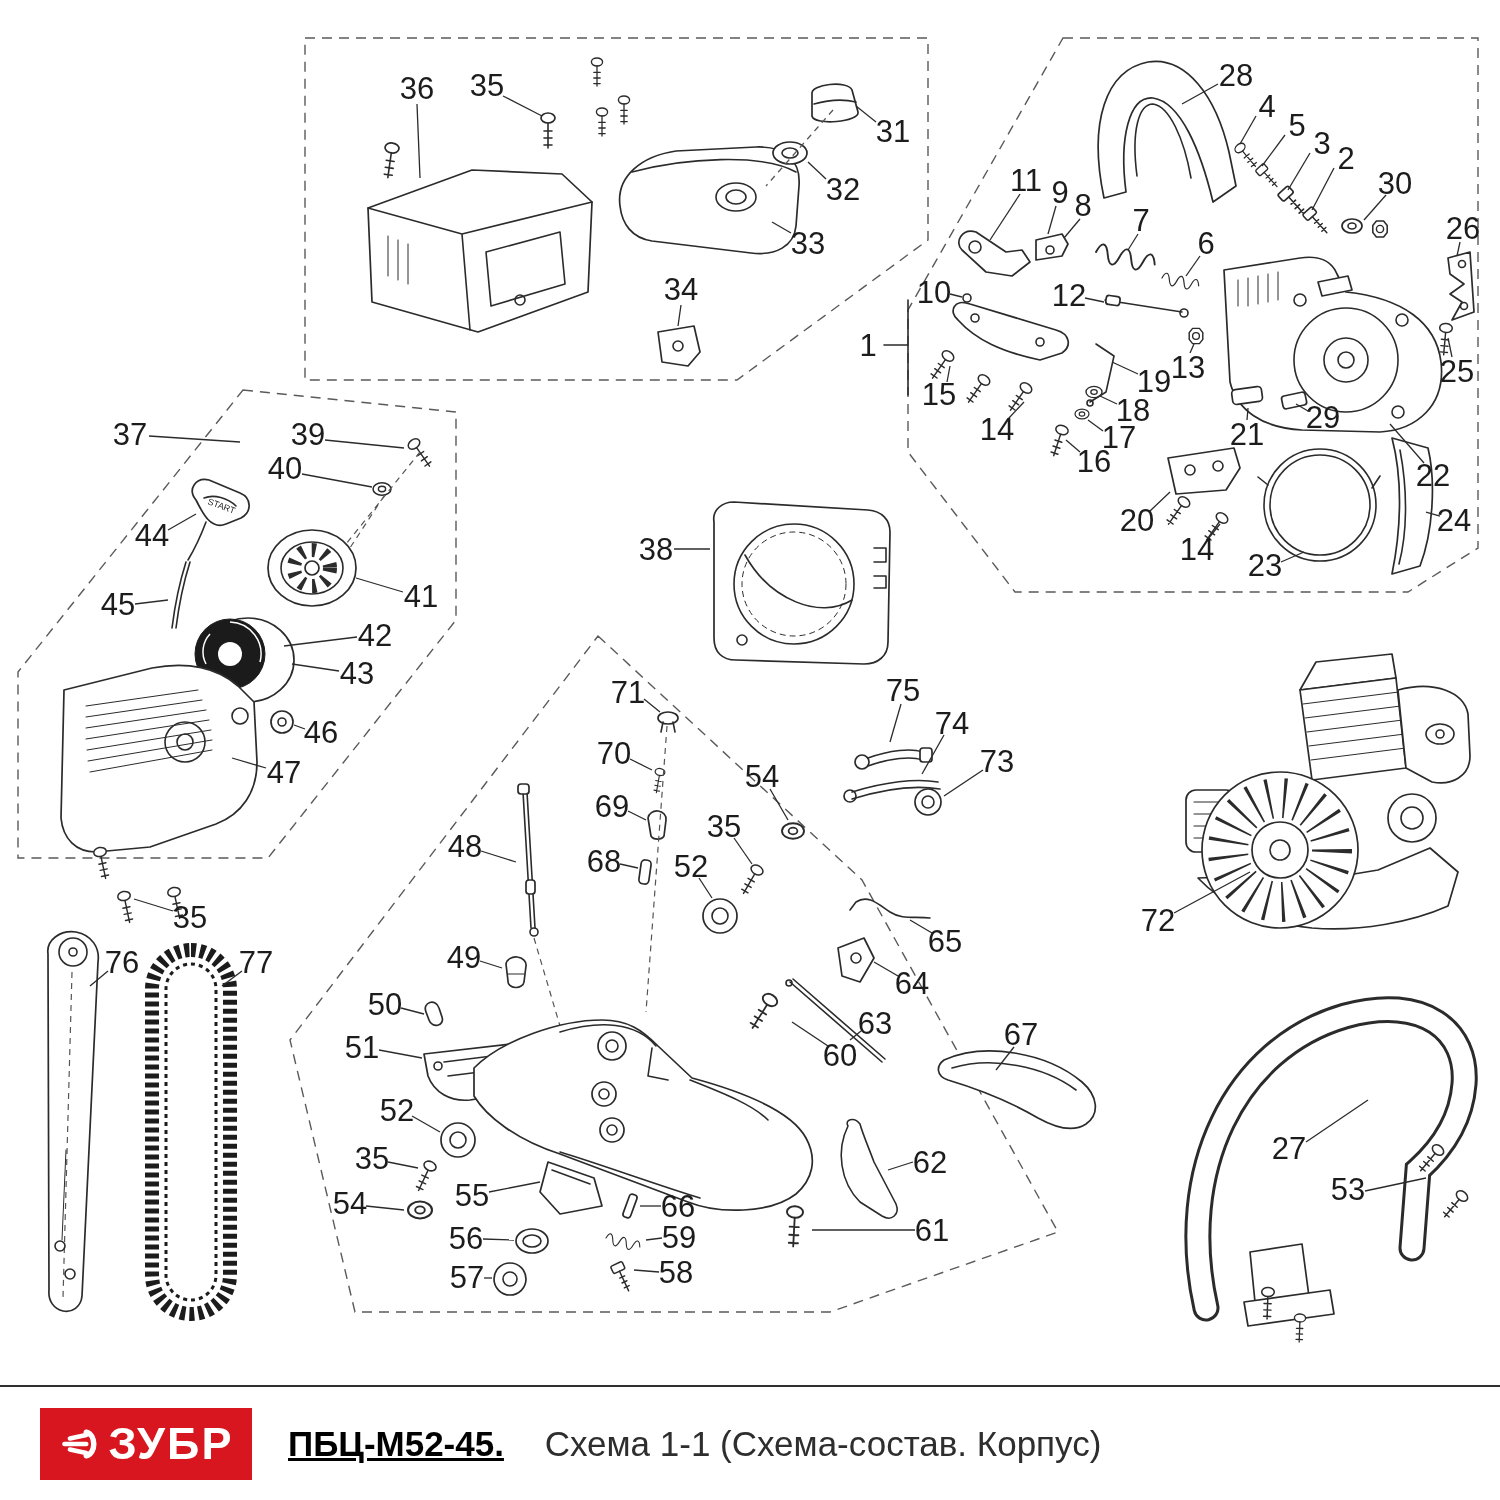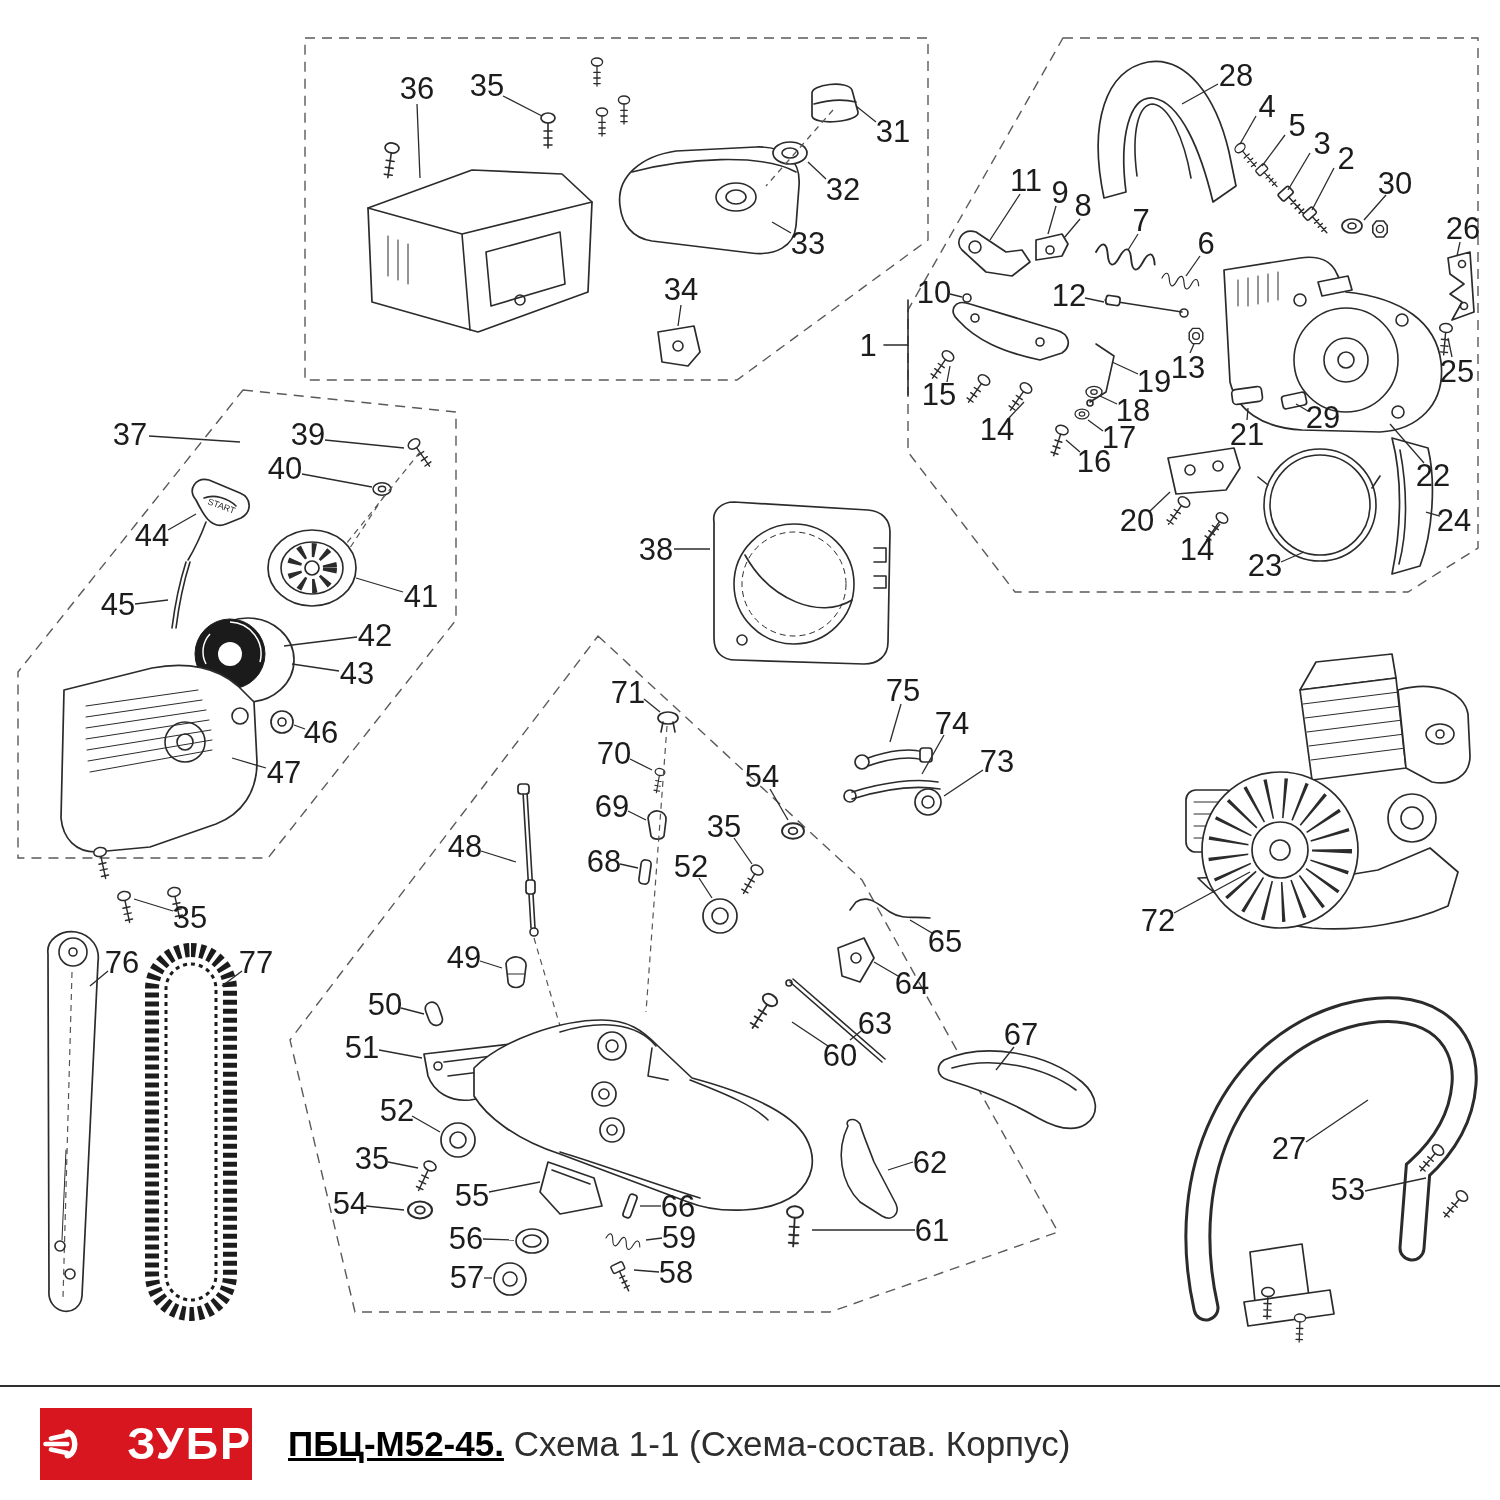--- a/index.html
+++ b/index.html
@@ -23,7 +23,7 @@
   }
   .brand-badge{
     width:212px;height:72px;background:var(--brand-red,#d8161f);color:#fff;
-    display:flex;align-items:center;justify-content:space-between;gap:10px;
+    display:flex;align-items:center;justify-content:center;gap:10px;
     font-weight:bold;font-size:45px;letter-spacing:2px;flex:0 0 auto;
   }
   .brand-arrow{width:40px;height:34px;flex:0 0 auto;}

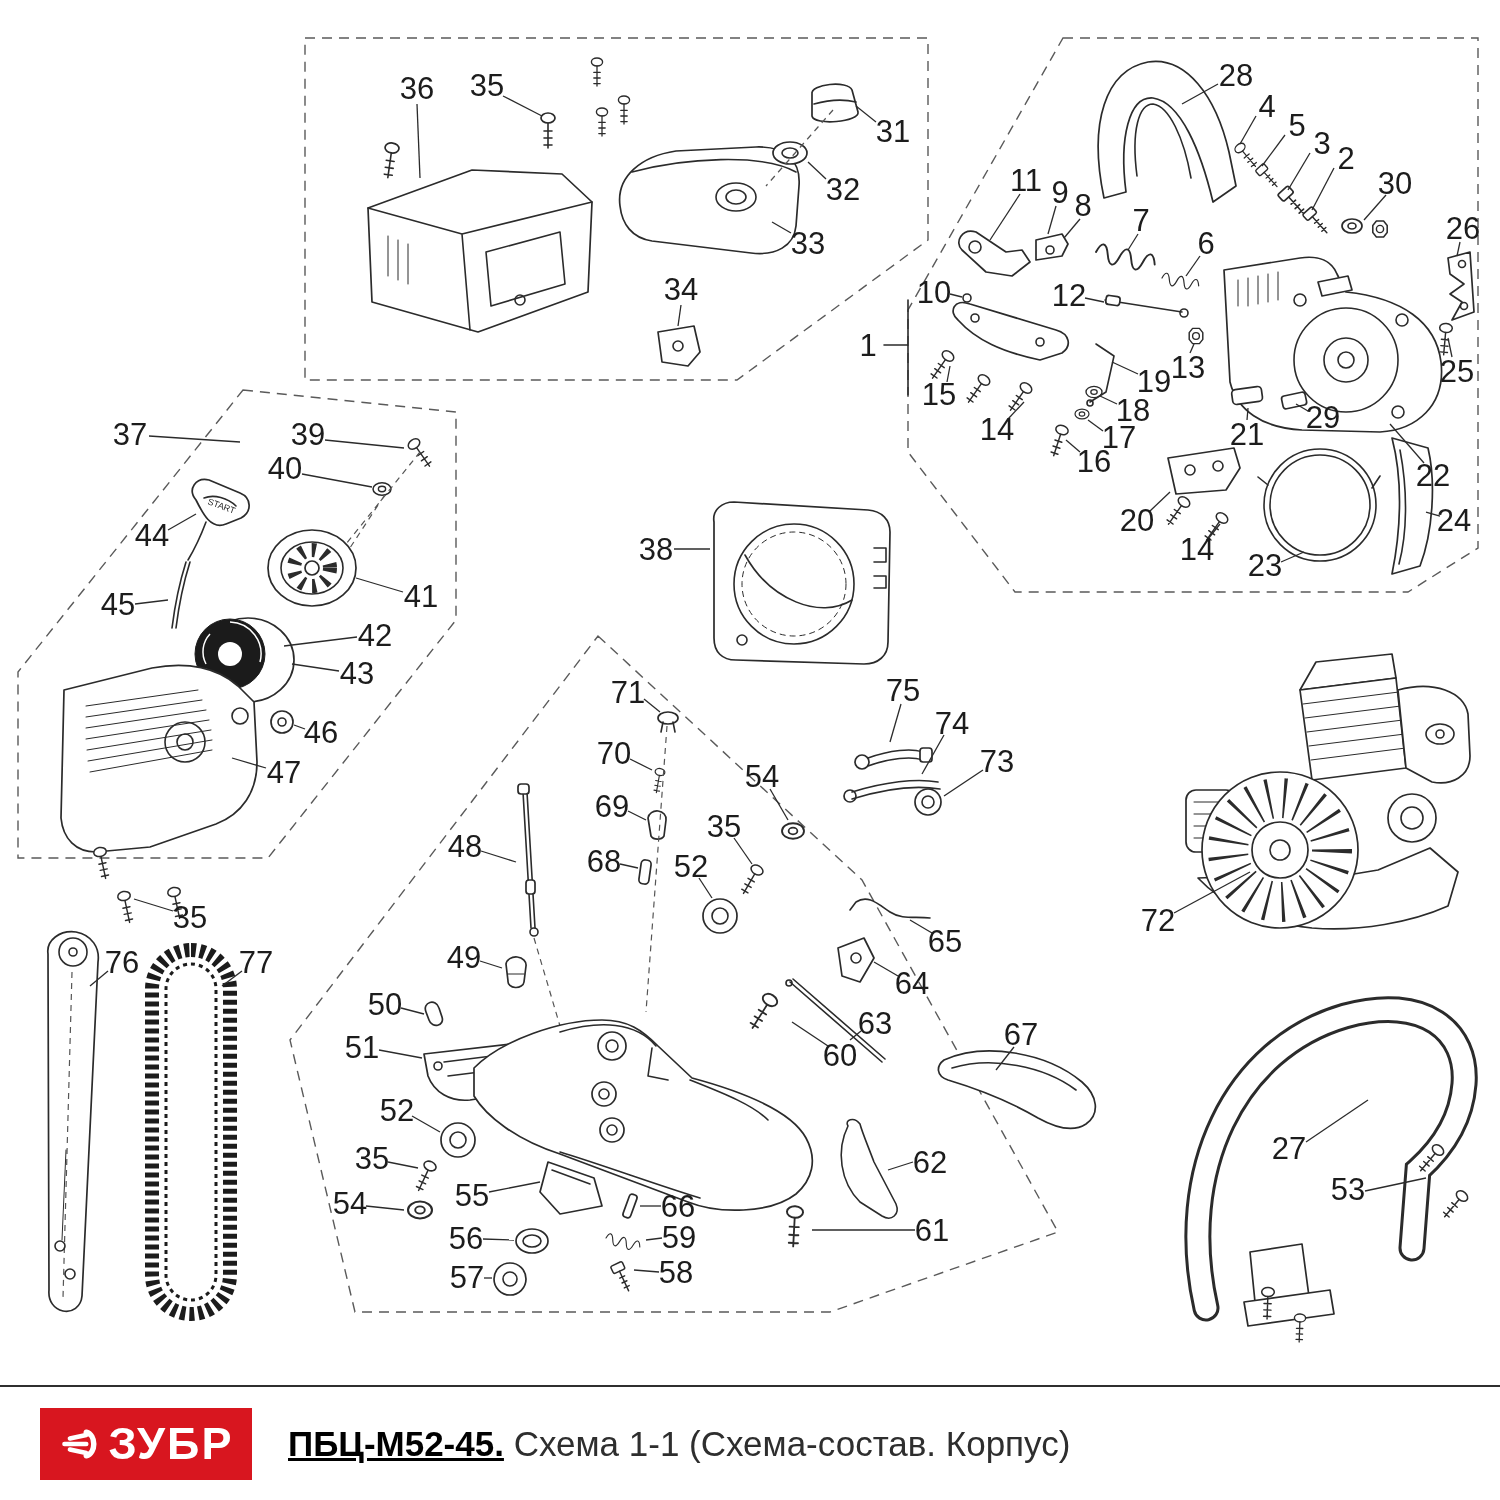--- a/index.html
+++ b/index.html
@@ -29,7 +29,7 @@
   .brand-arrow{width:40px;height:34px;flex:0 0 auto;}
   .footer-title{font-size:35px;color:#111;white-space:nowrap;}
   .footer-title .model{font-weight:bold;color:#000;text-decoration:underline;}
-  .footer-title .subtitle{font-weight:normal;color:#2e2e2e;}
+  .footer-title .subtitle{font-weight:normal;color:#2e2e2e;margin-left:31px;}
 </style>
 </head>
 <body>

